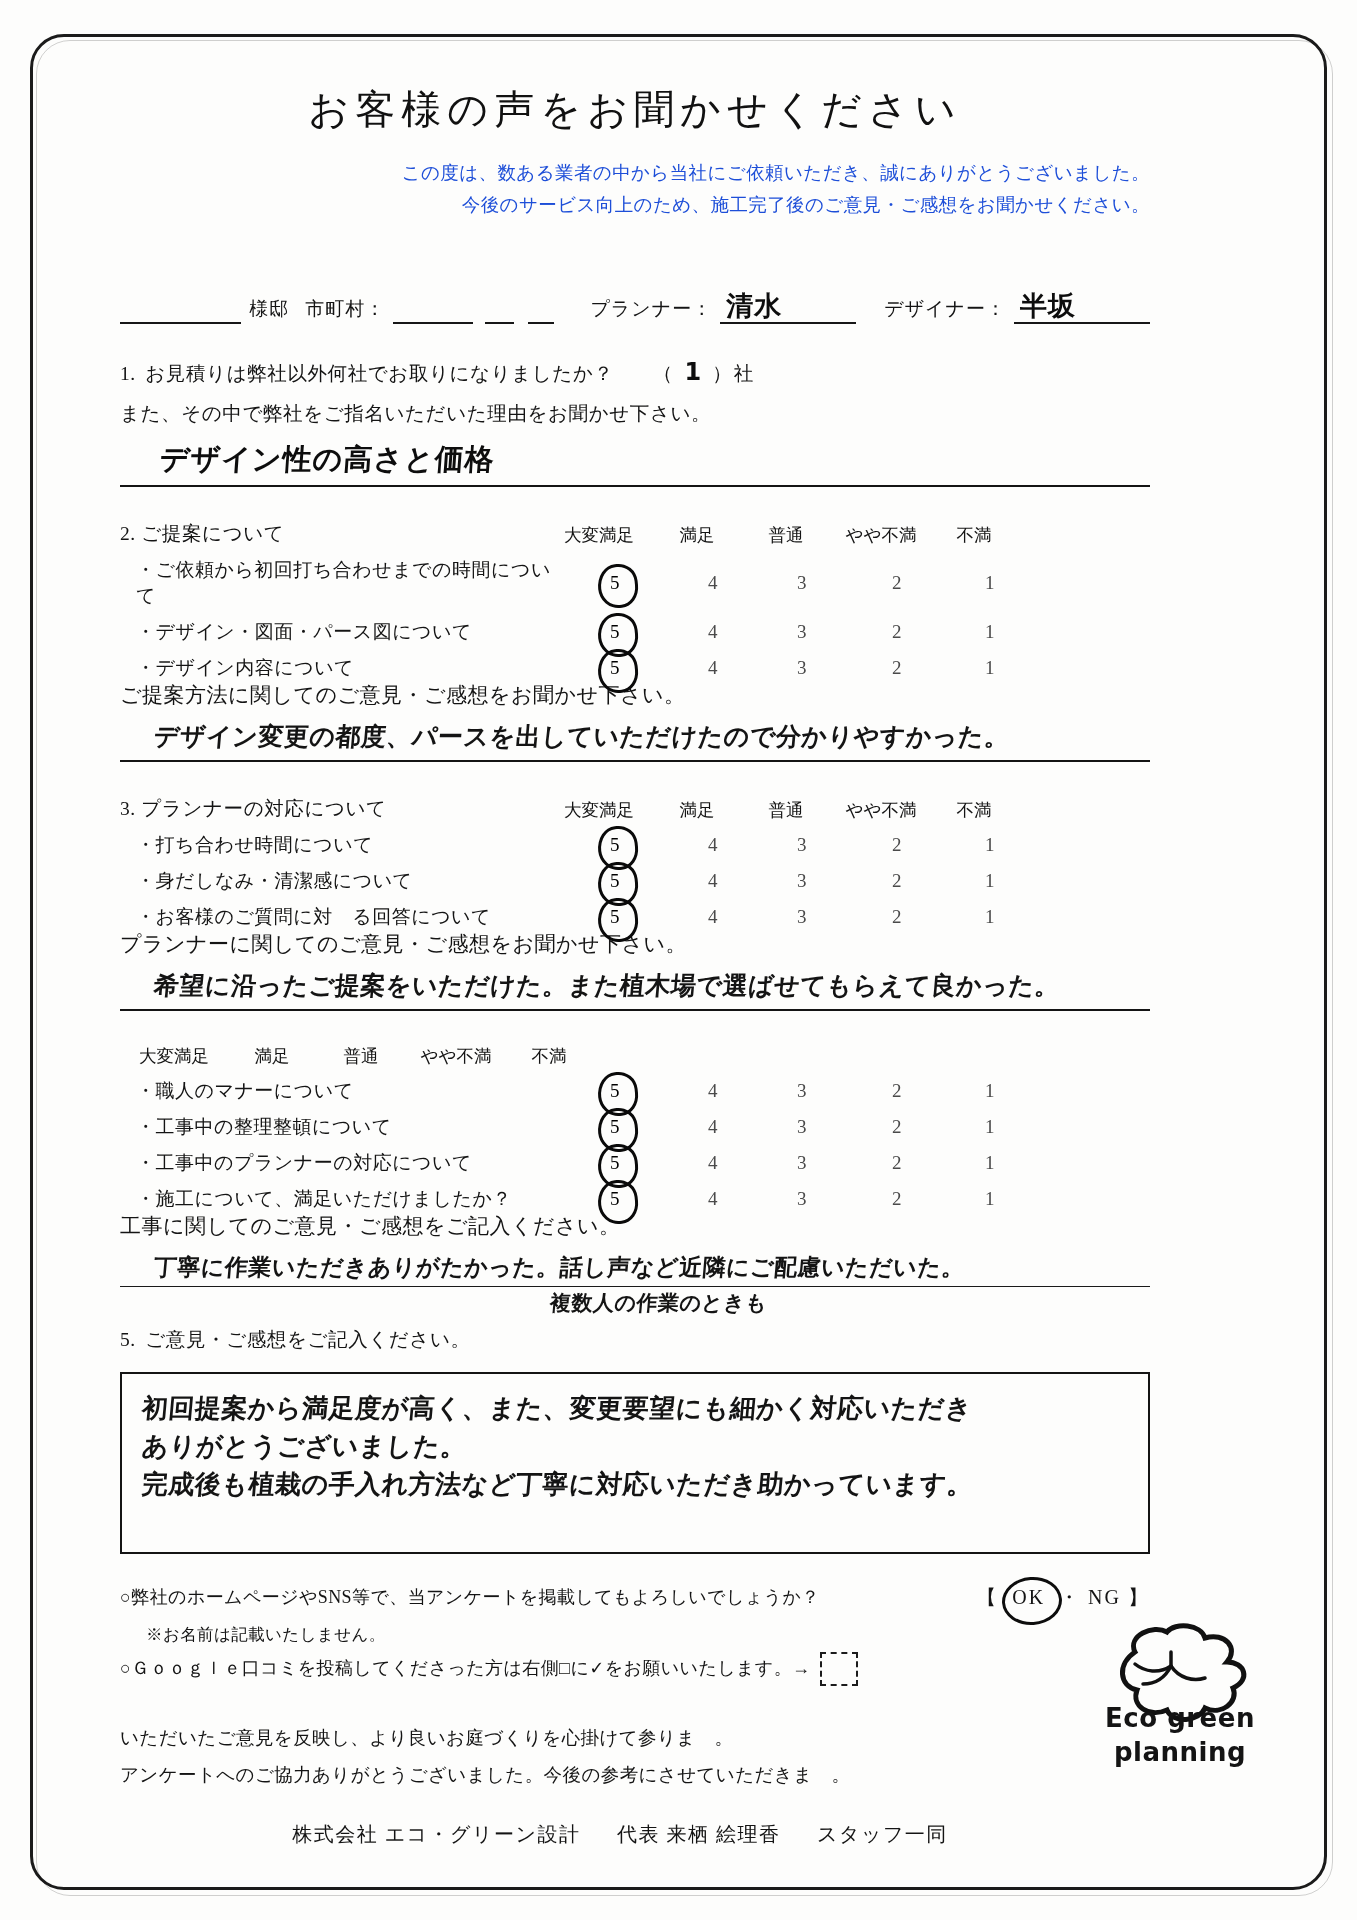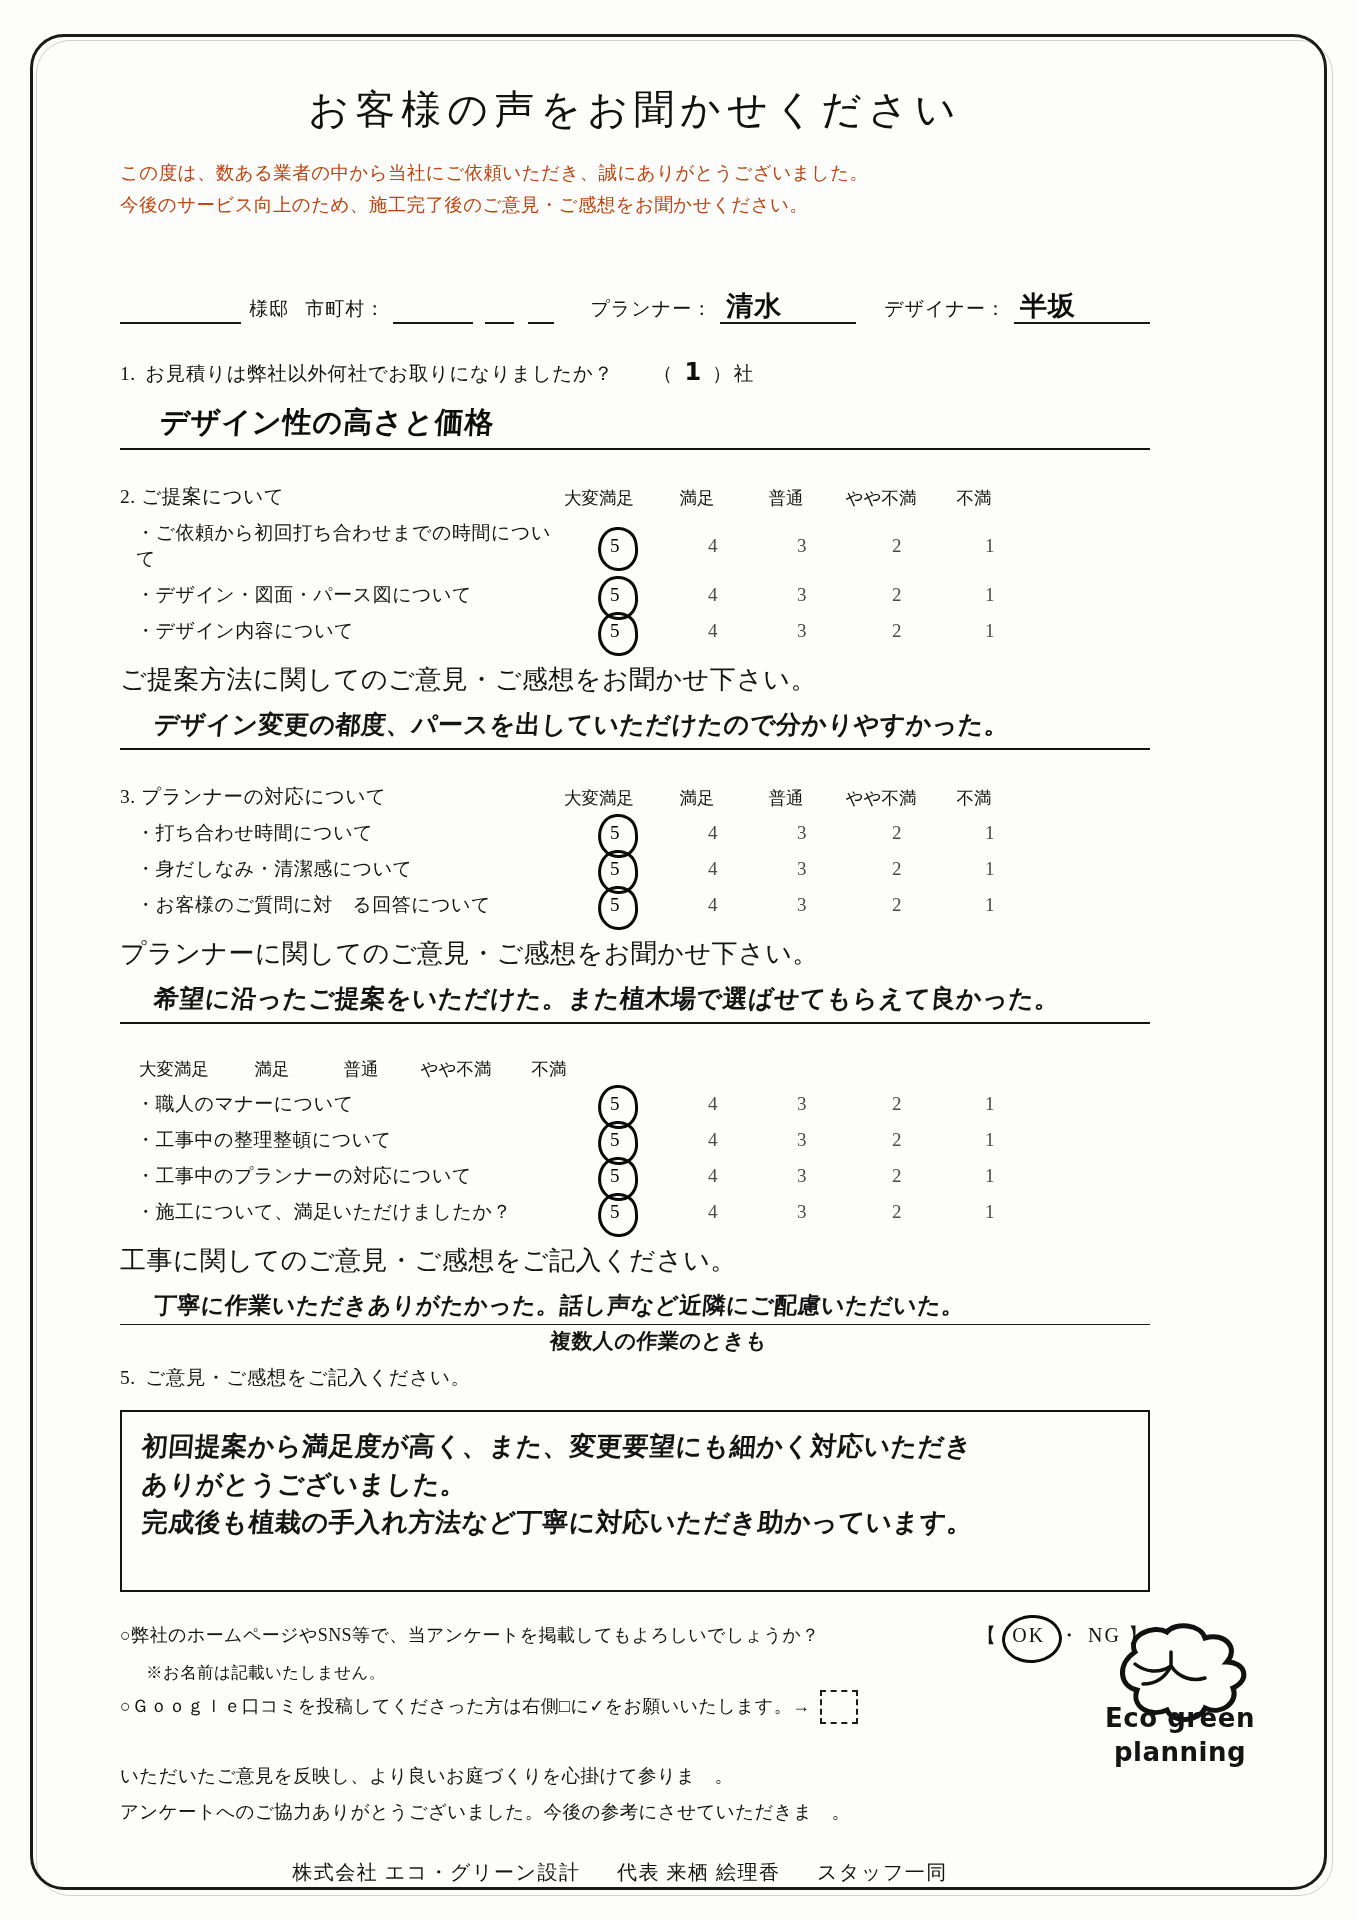--- a/index.html
+++ b/index.html
@@ -30,7 +30,7 @@
     font-family:Liberation Serif, serif;font-weight:400;
     margin:22px 0 20px 0;color:#111;
   }
-  .lead{text-align:left;font-size:18.5px;line-height:1.75;letter-spacing:.4px;color:#c2410c;}
+  .lead{text-align:right;font-size:18.5px;line-height:1.75;letter-spacing:.4px;color:#1d4ed8;}
 
   
   .idrow{

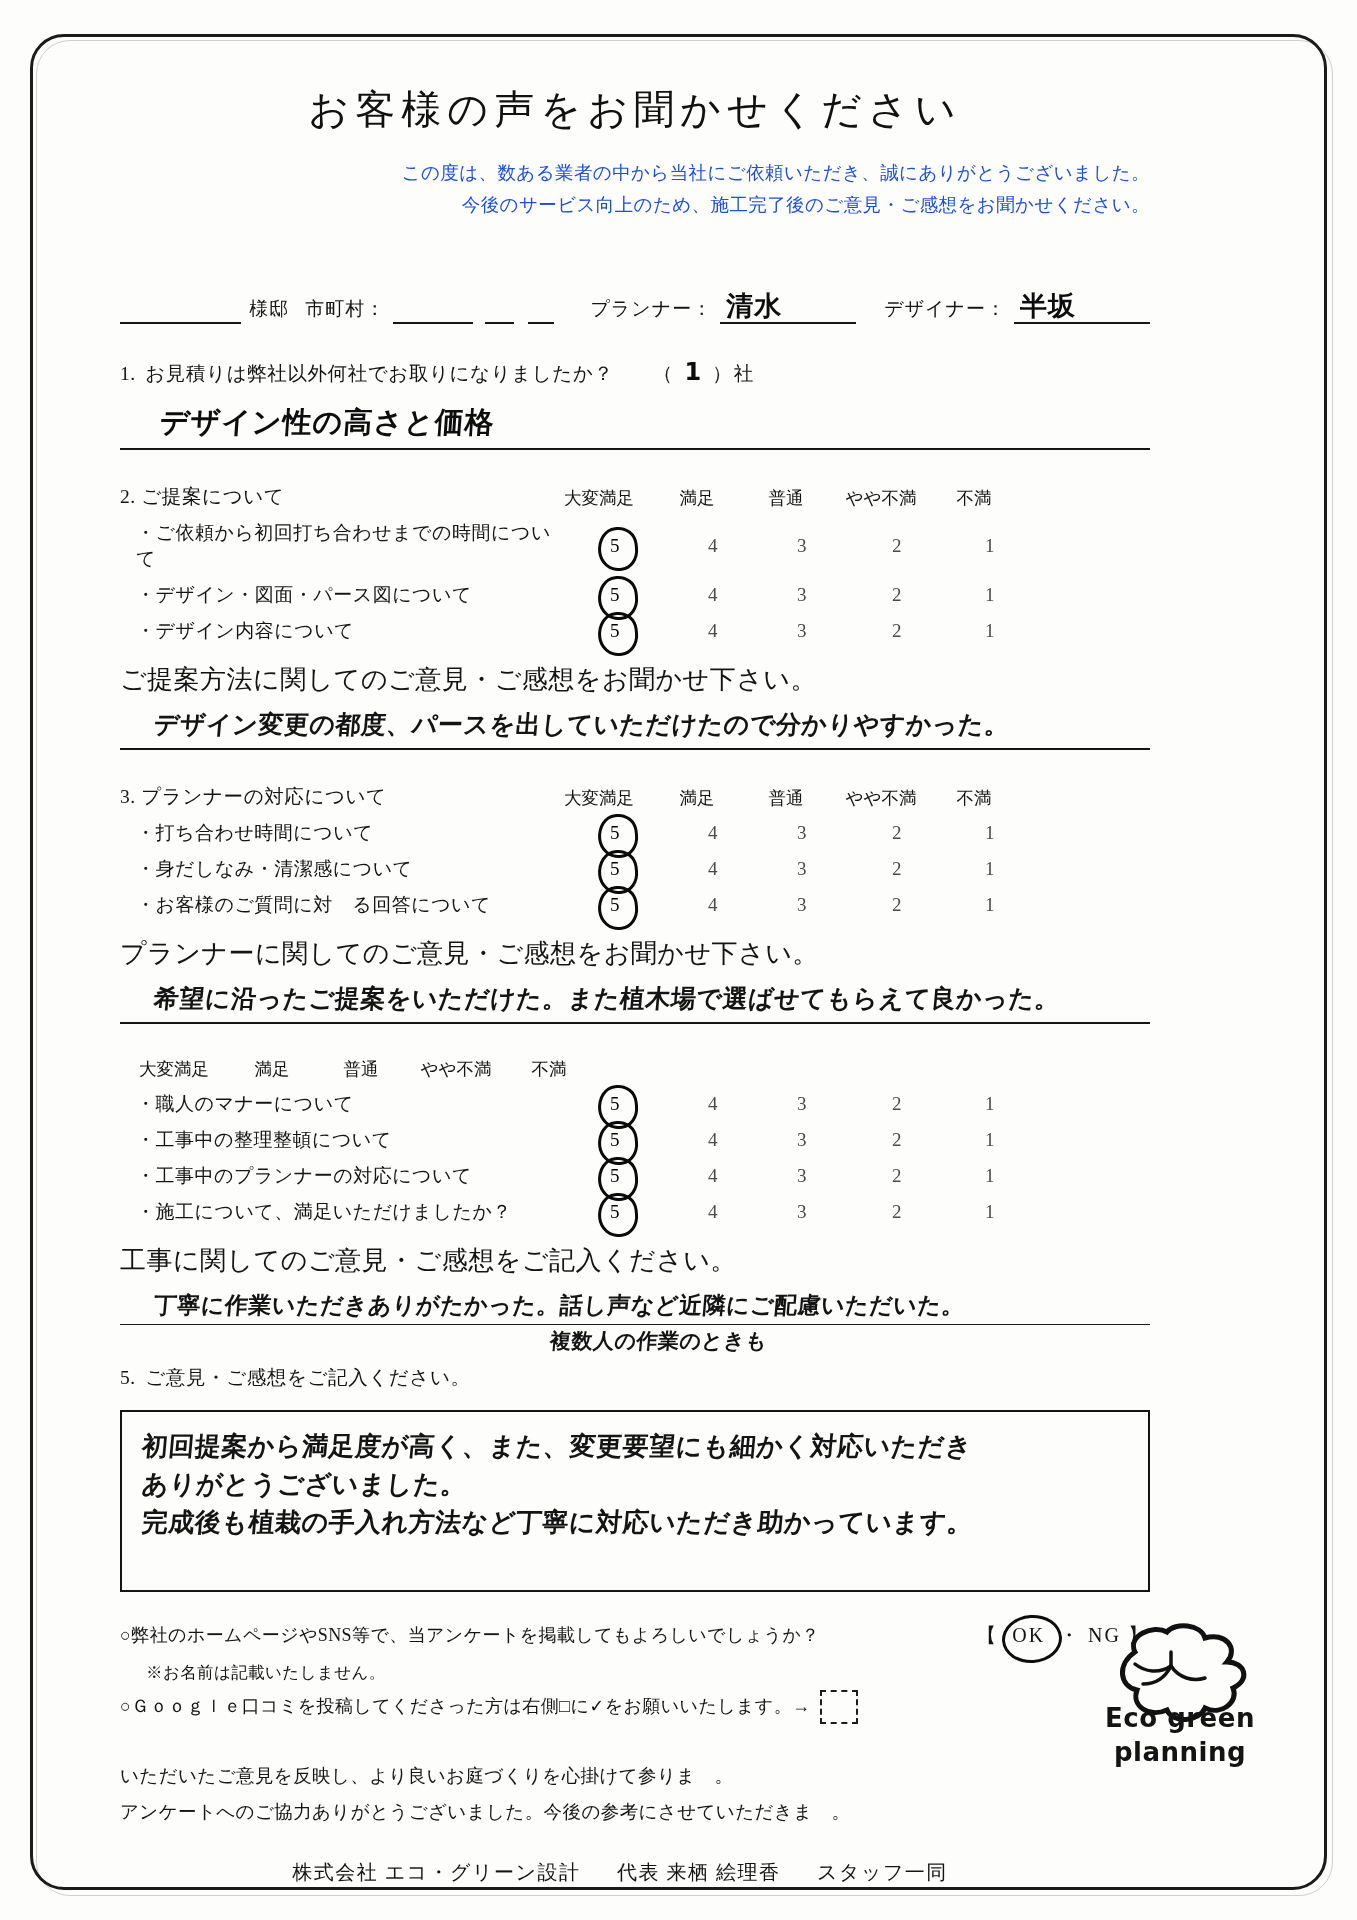--- a/index.html
+++ b/index.html
@@ -188,6 +188,7 @@
         <span>（</span><span class="val hw">1</span><span>）社</span>
       </span>
     </div>
+    <div class="q-sub">また、その中で弊社をご指名いただいた理由をお聞かせ下さい。</div>
     <div class="hw hw-answer">デザイン性の高さと価格</div>
     <div class="rule"></div>
 

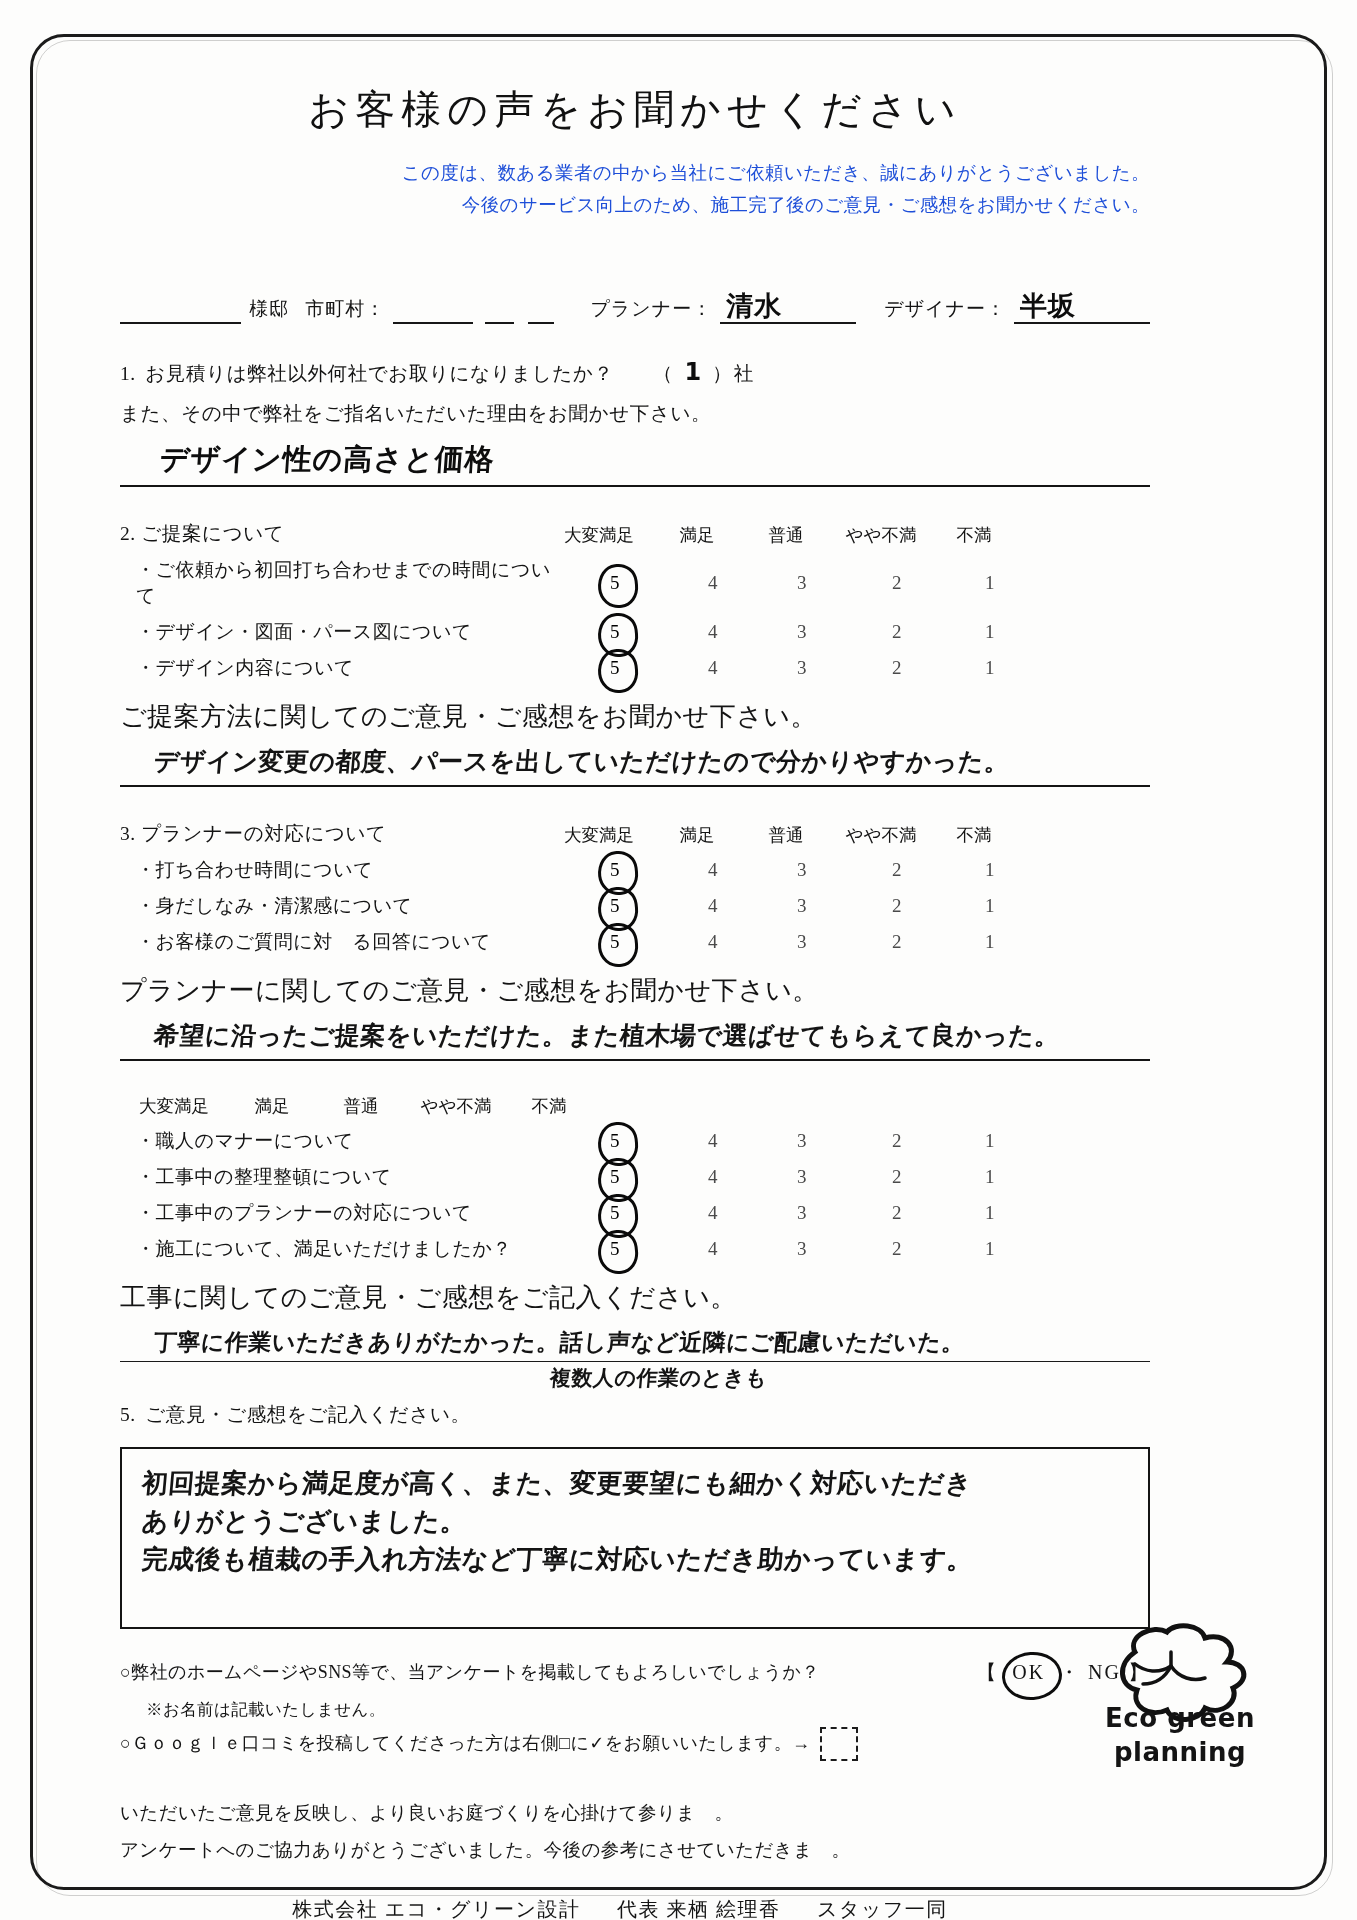--- a/index.html
+++ b/index.html
@@ -102,7 +102,7 @@
     transform:rotate(-6deg);
   }
 
-  .prompt{font-size:26px;letter-spacing:.5px;margin-top:18px;}
+  .prompt{font-size:21px;letter-spacing:.5px;}
   .hw-comment{
     font-family:"DejaVu Sans",sans-serif;font-weight:700;font-size:25px;
     letter-spacing:.5px;margin:14px 0 0 34px;line-height:1.15;white-space:nowrap;

